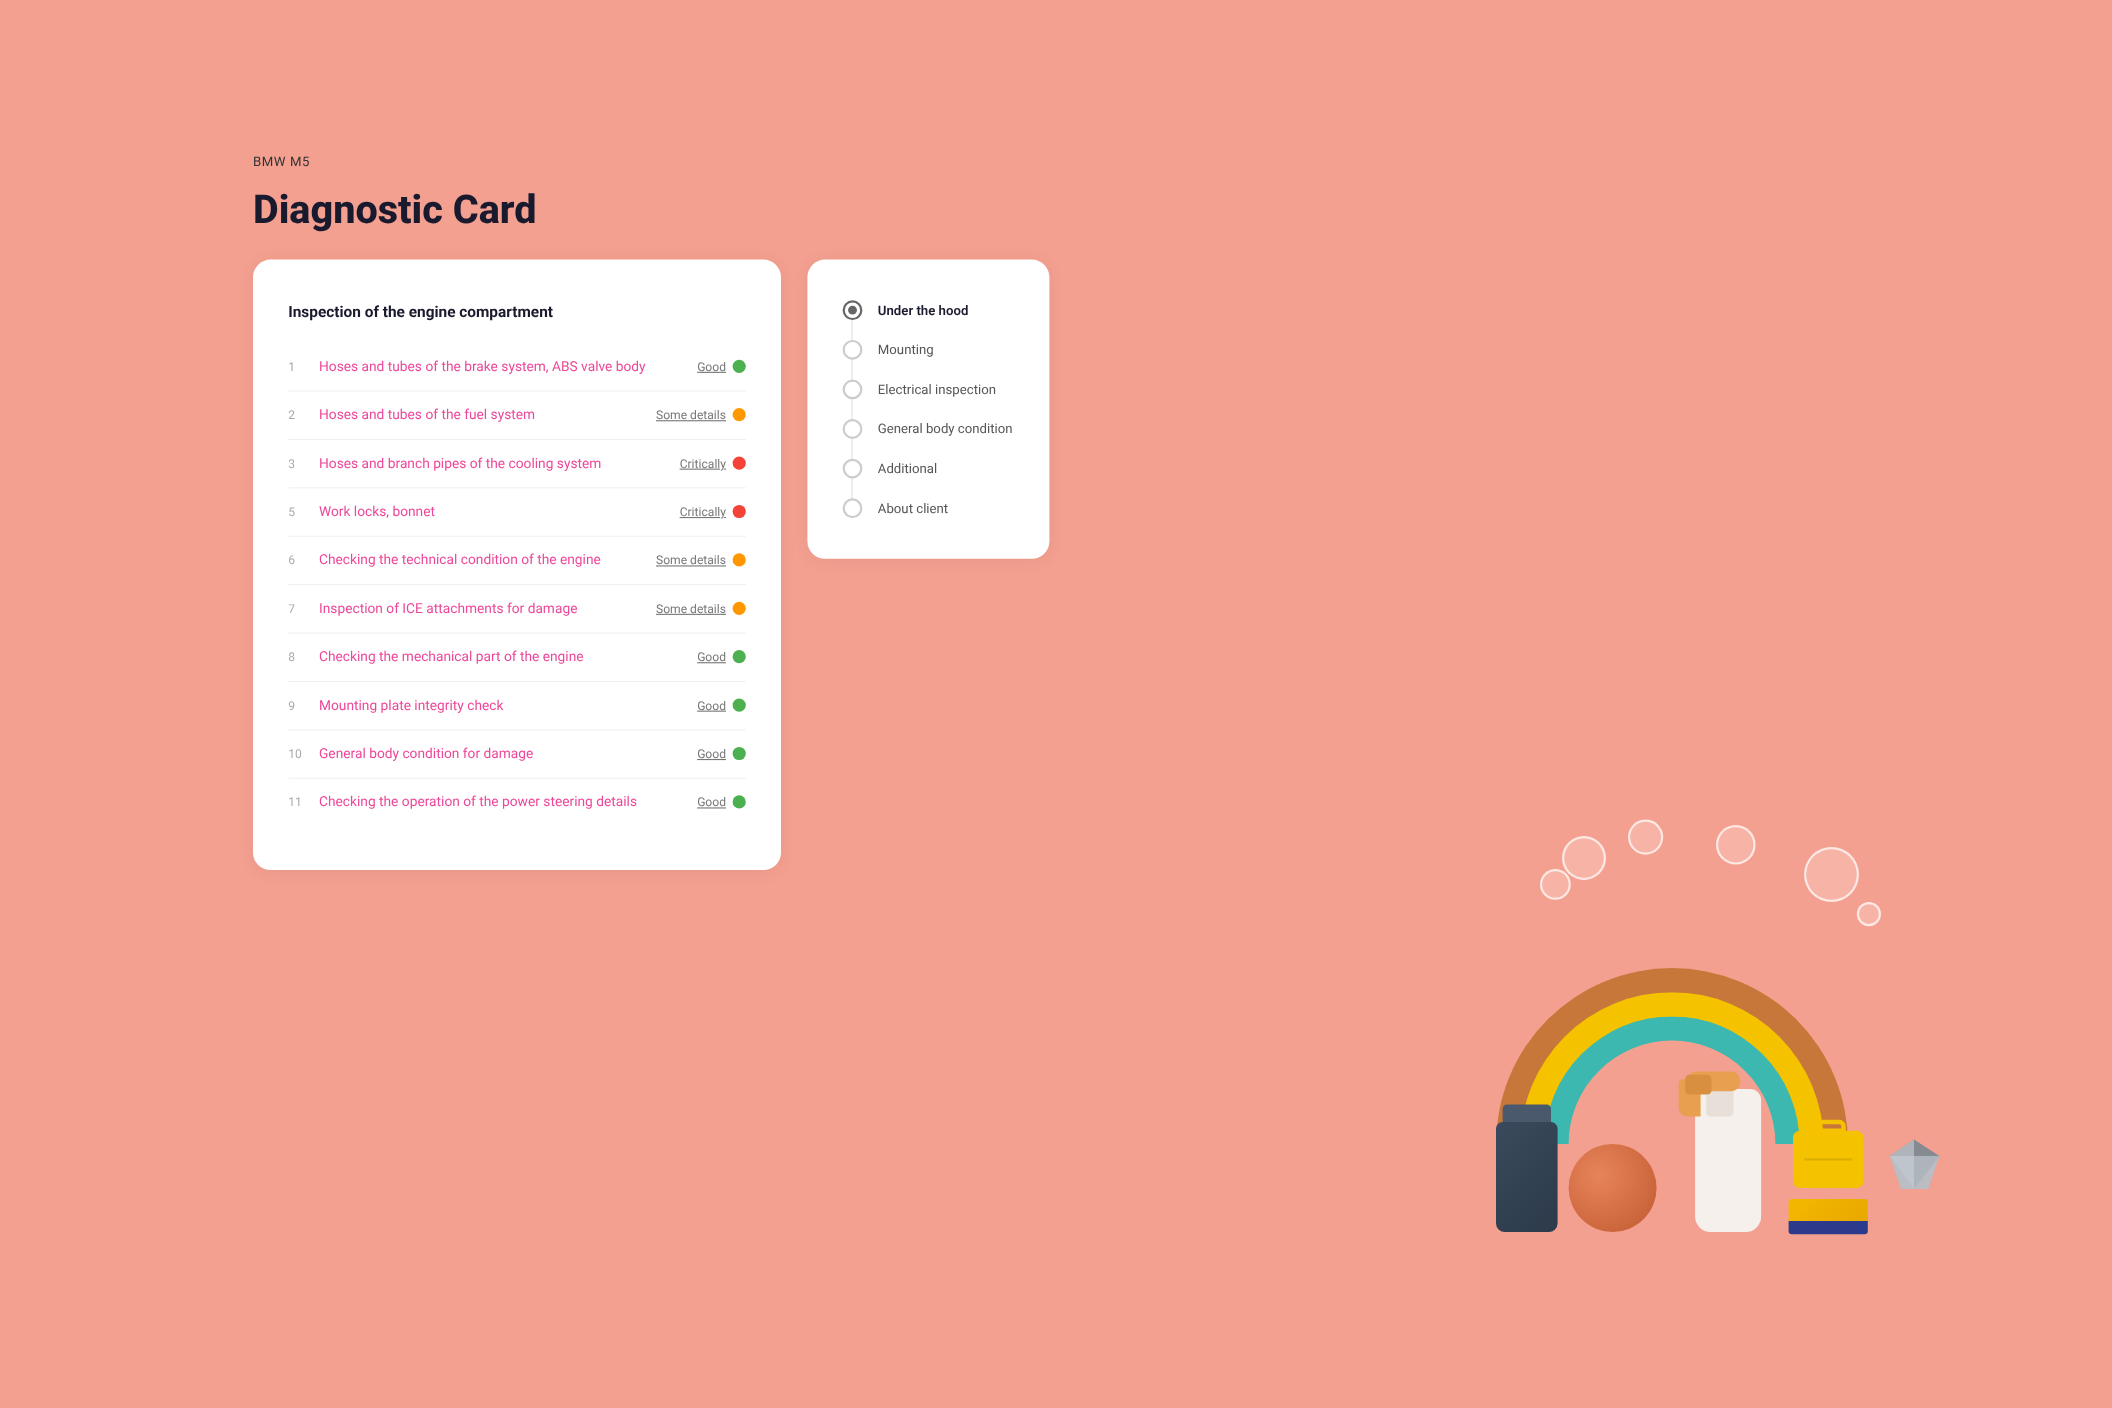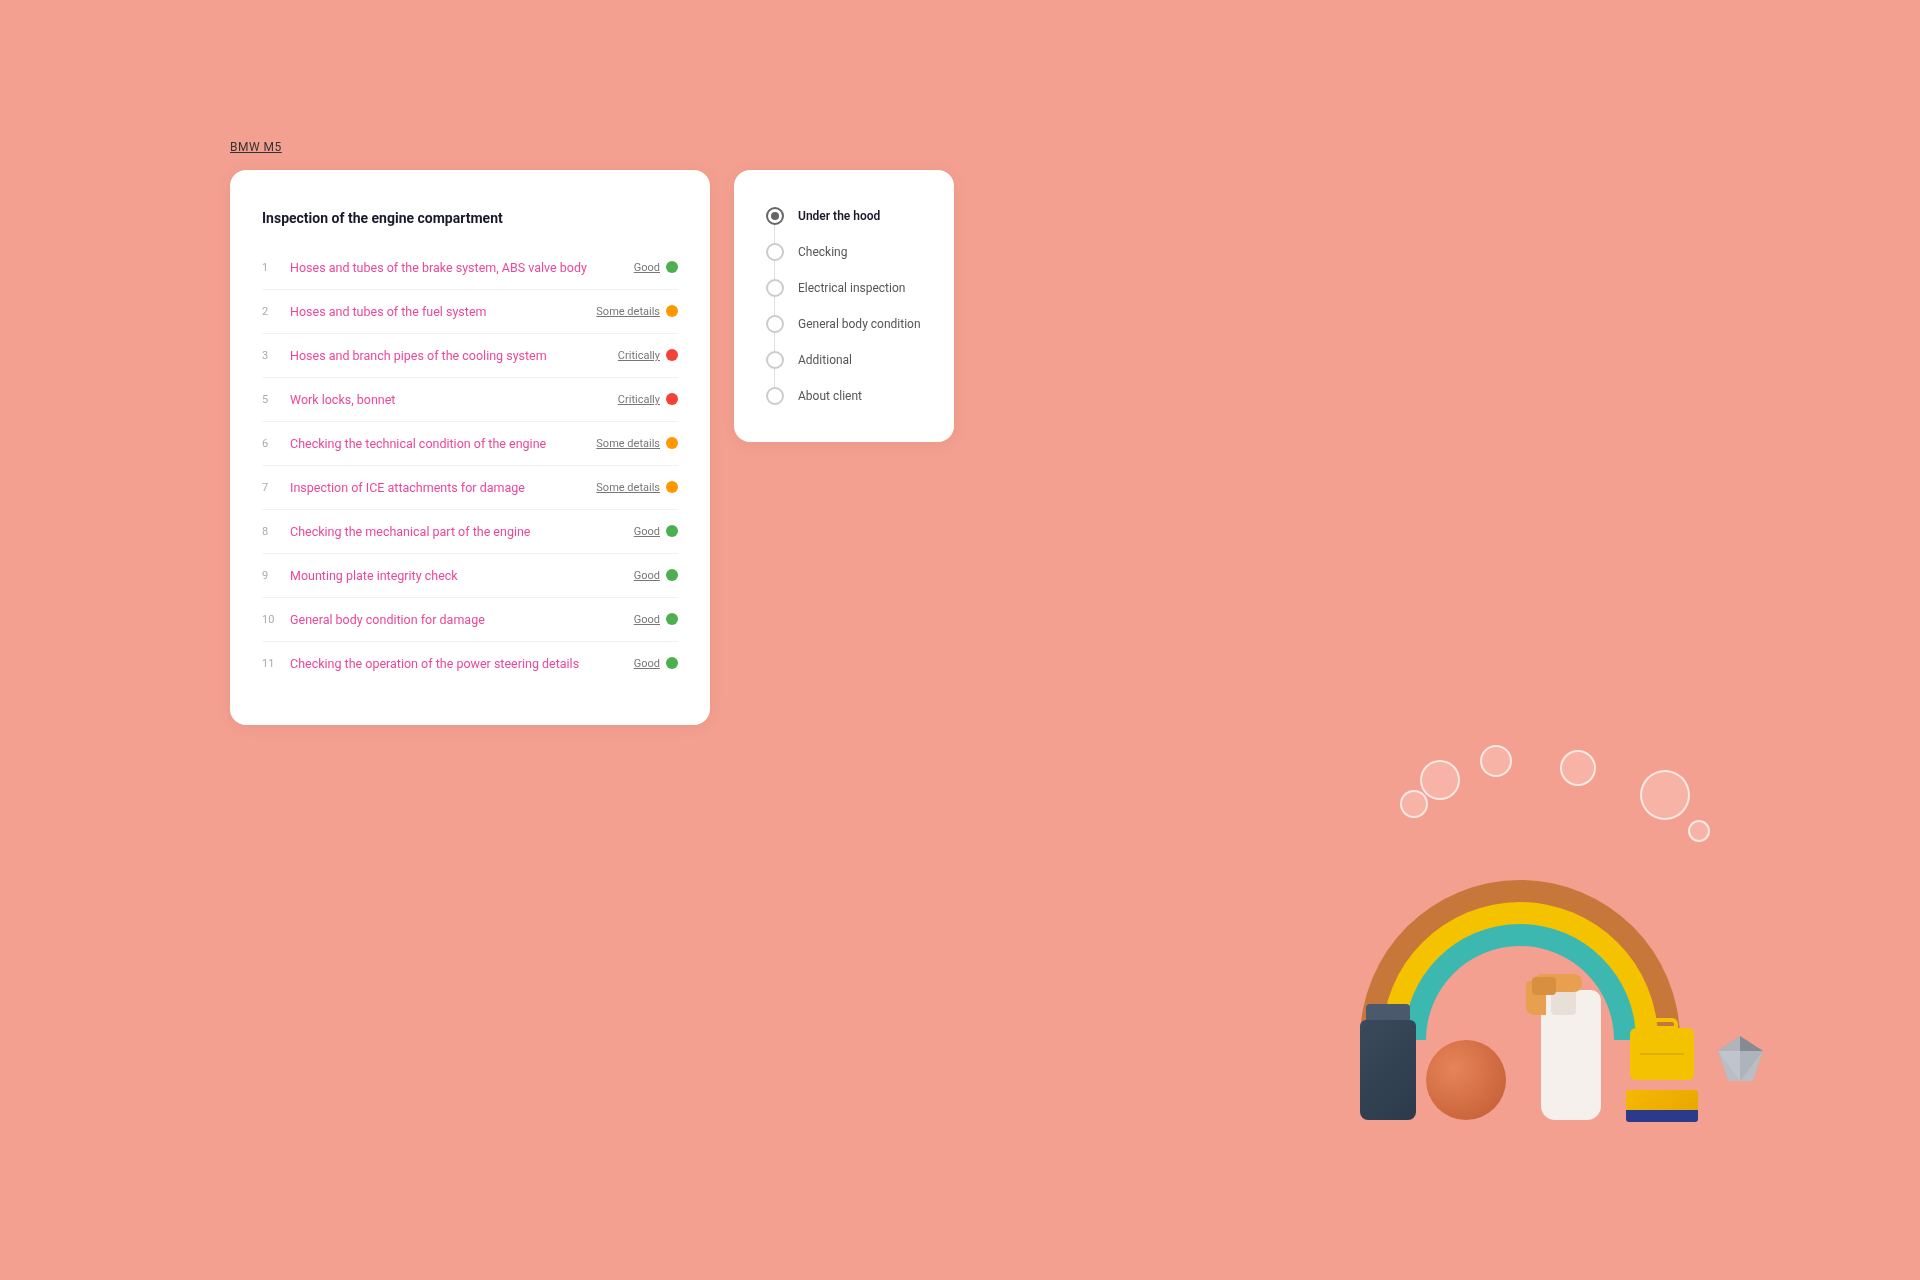--- a/index.html
+++ b/index.html
@@ -34,7 +34,6 @@
       color: #333;
       font-weight: 400;
       letter-spacing: 0.5px;
-      text-decoration: underline;
     }
     .page-title {
       font-size: 36px;

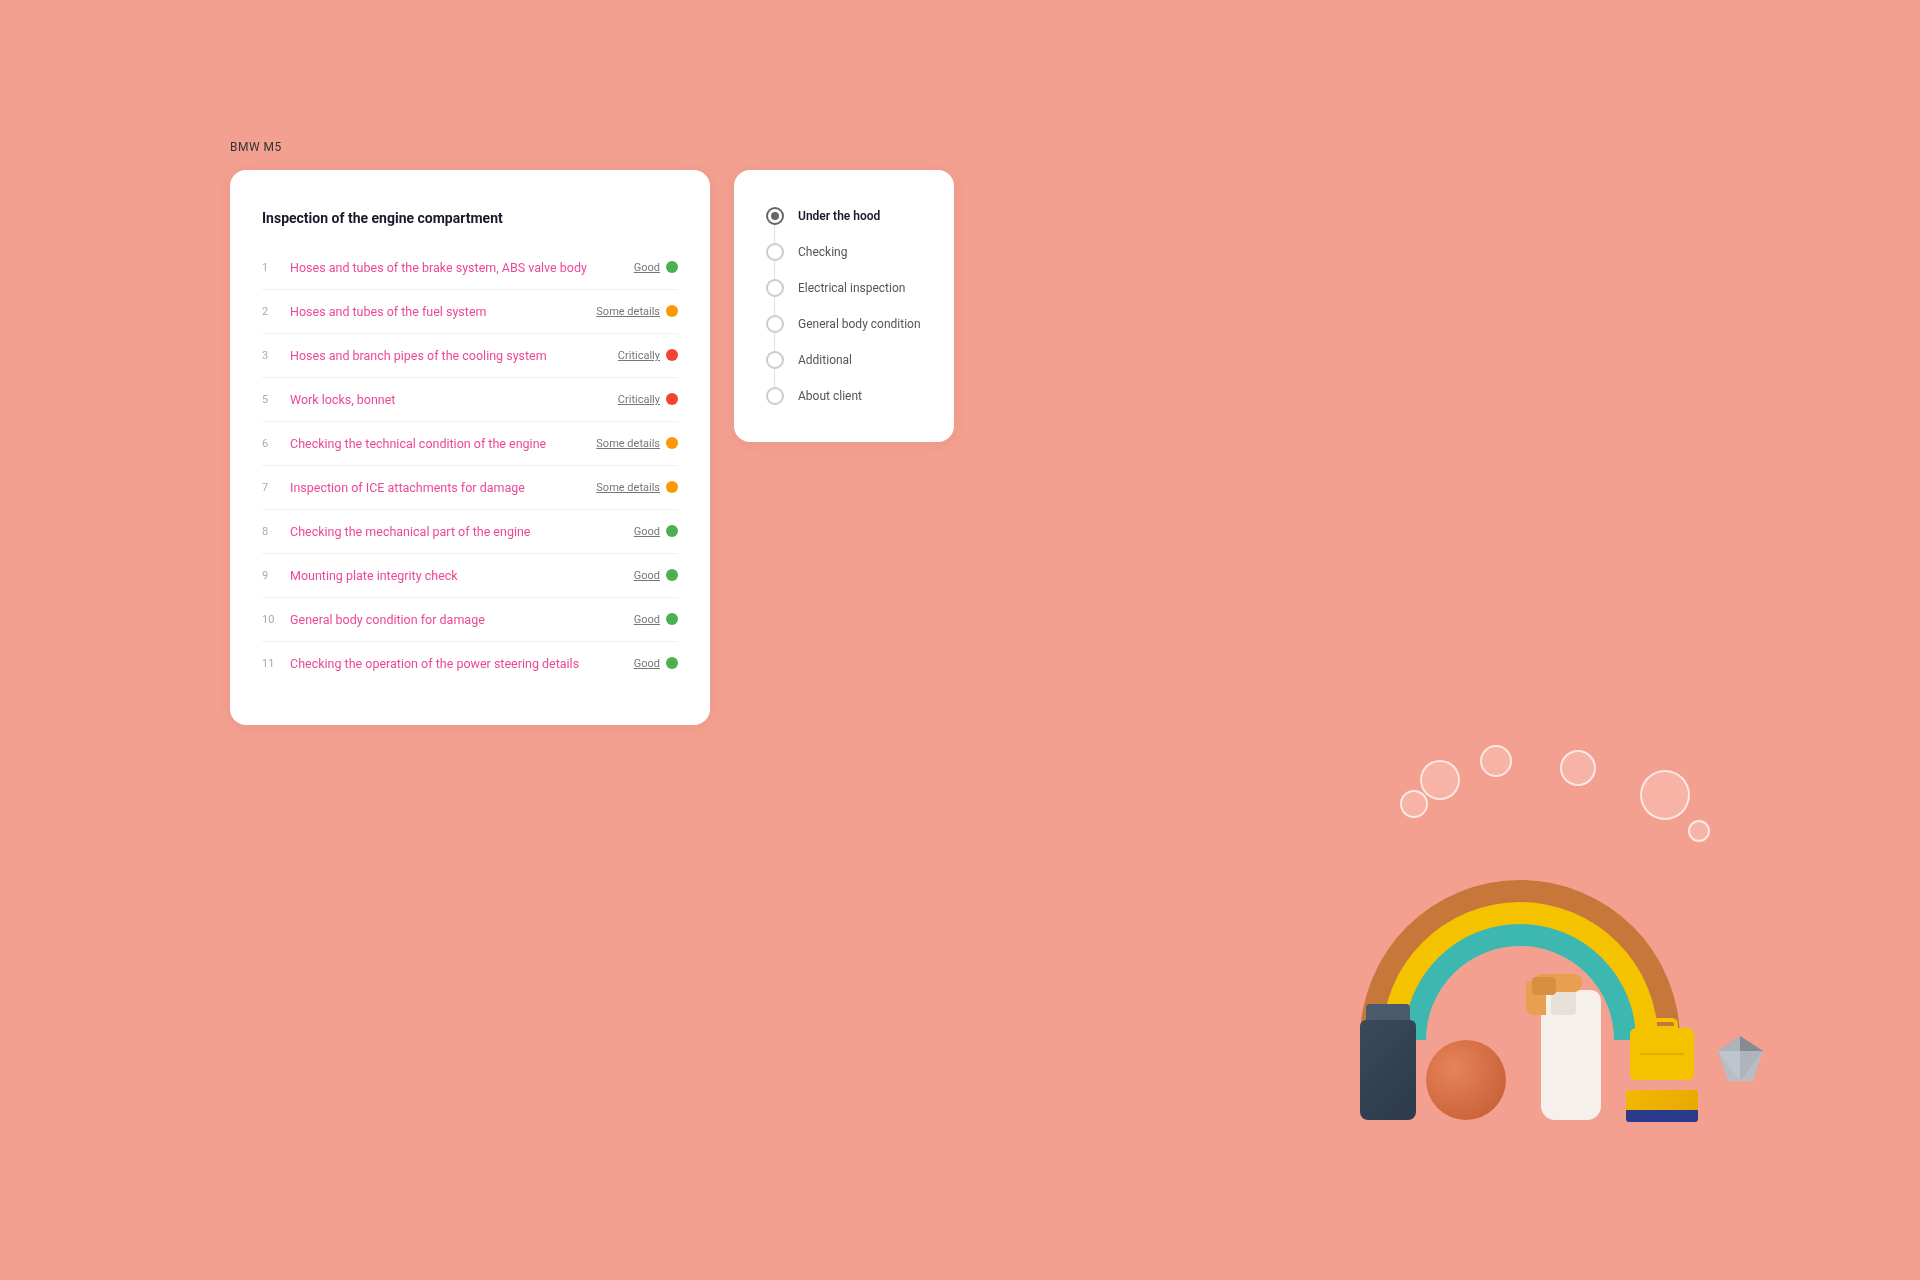--- a/index.html
+++ b/index.html
@@ -200,6 +200,7 @@
 <div class="page-wrapper" style="transform: scale(1); transform-origin: left top; position: absolute; left: 0px; top: 0px;">
   <div class="content-area">
     <div class="page-subtitle">BMW M5</div>
+    <div class="page-title">Diagnostic Card</div>
 
     <div class="main-layout">
 

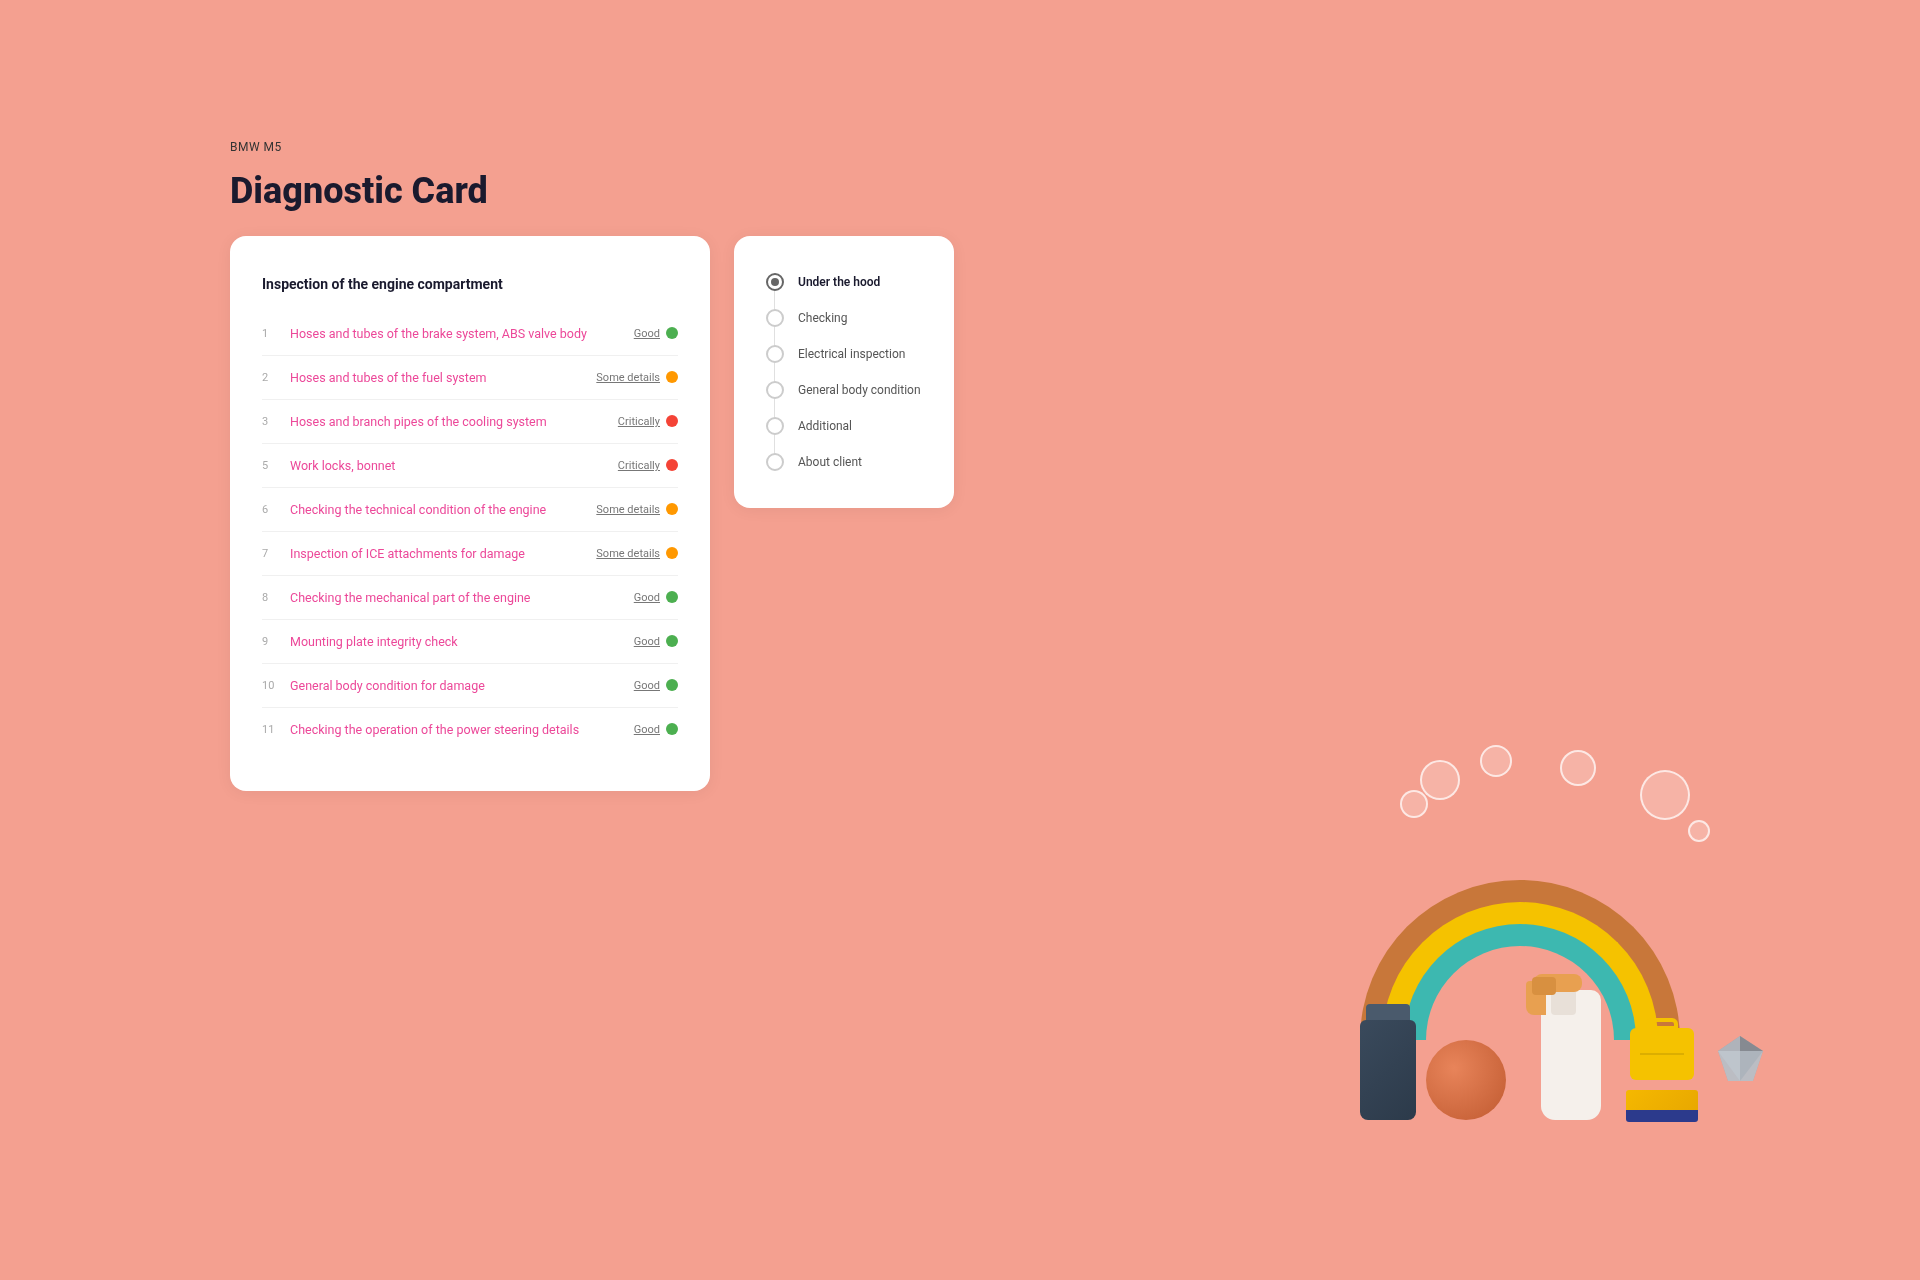--- a/index.html
+++ b/index.html
@@ -300,7 +300,7 @@
   </div>
             <div class="nav-item">
     <div class="nav-dot "></div>
-    <span class="nav-label ">Checking</span>
+    <span class="nav-label ">Mounting</span>
   </div>
             <div class="nav-item">
     <div class="nav-dot "></div>

